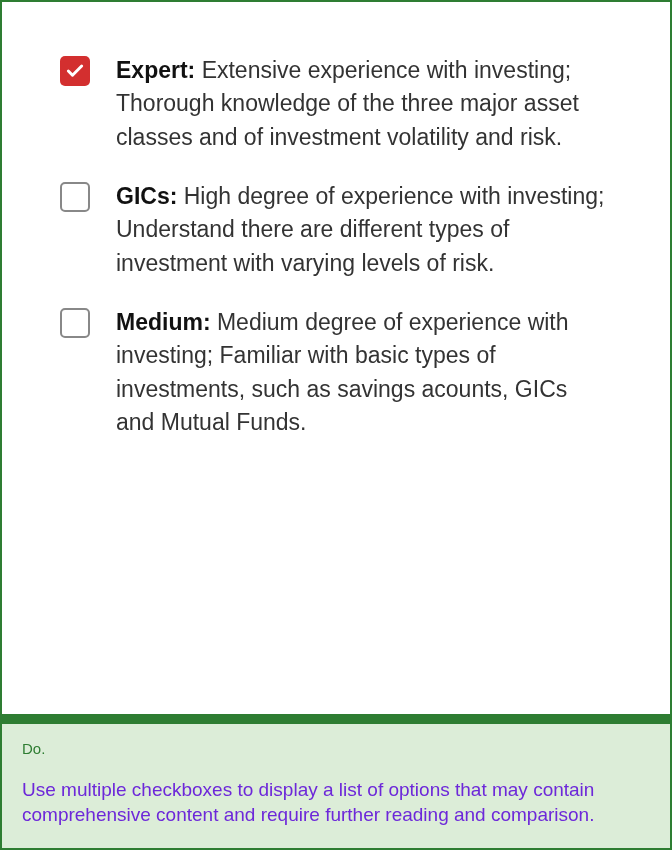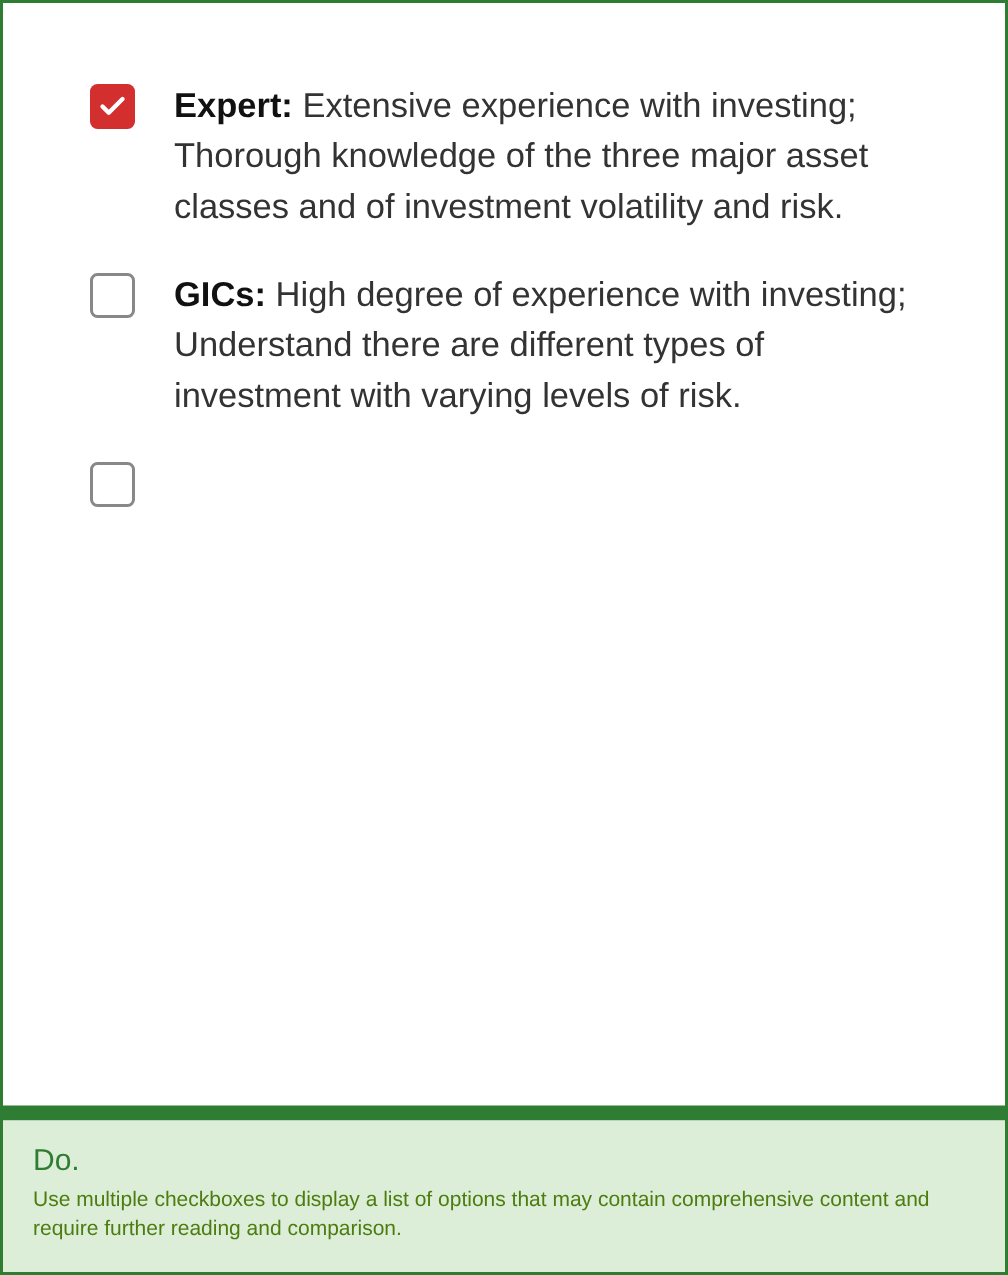--- a/index.html
+++ b/index.html
@@ -104,6 +104,9 @@
 
     <div class="option-row">
       <div class="checkbox unchecked"></div>
+      <div class="option-text">
+        <span class="option-title">Medium:</span><span> Medium degree of experience with investing; Familiar with basic types of investments, such as savings acounts, GICs and Mutual Funds.</span>
+      </div>
     </div>
 
   </div>

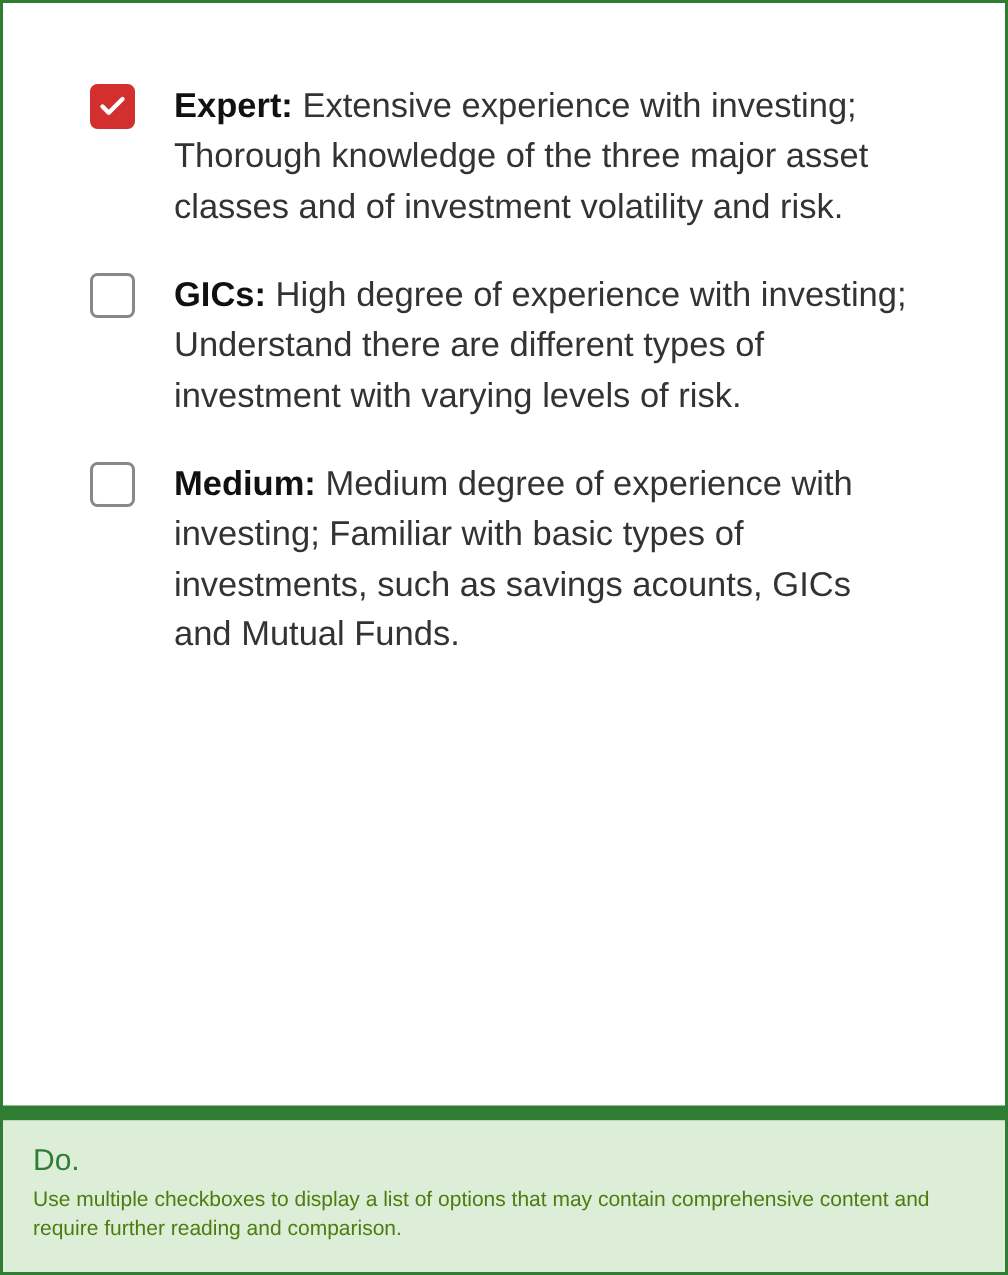--- a/index.html
+++ b/index.html
@@ -67,9 +67,9 @@
     }
     .footer-heading {
       color: #2e7d32;
-      font-size: 20px;
+      font-size: 15px;
       font-weight: 400;
-      margin-bottom: 4px;
+      margin-bottom: 20px;
     }
     .footer-body {
       color: #4d7c0f;

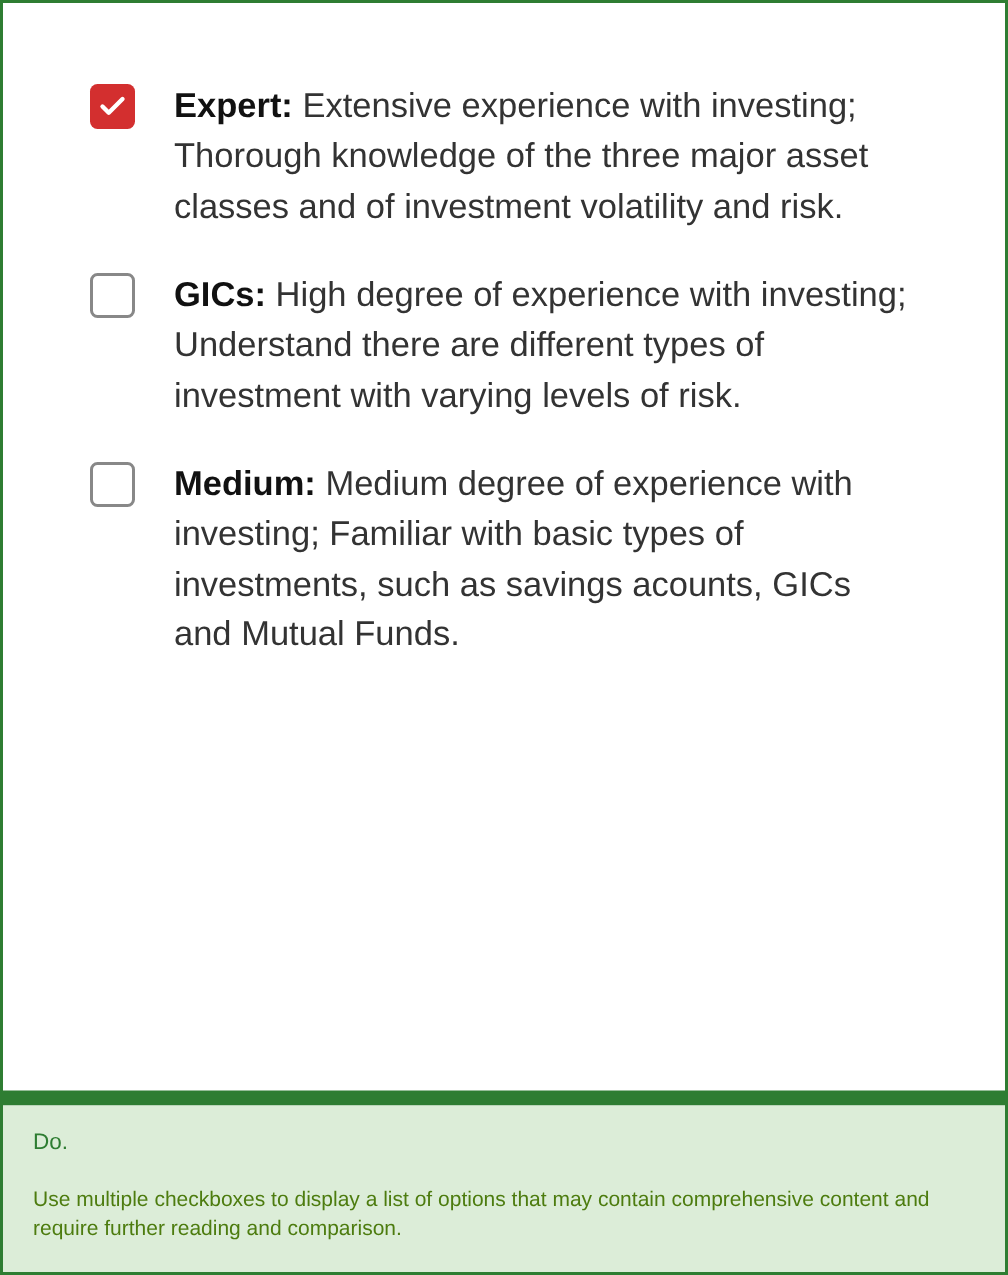--- a/index.html
+++ b/index.html
@@ -72,8 +72,8 @@
       margin-bottom: 20px;
     }
     .footer-body {
-      color: #4d7c0f;
-      font-size: 14px;
+      color: #6d28d9;
+      font-size: 19px;
       line-height: 1.35;
     }
   </style>

